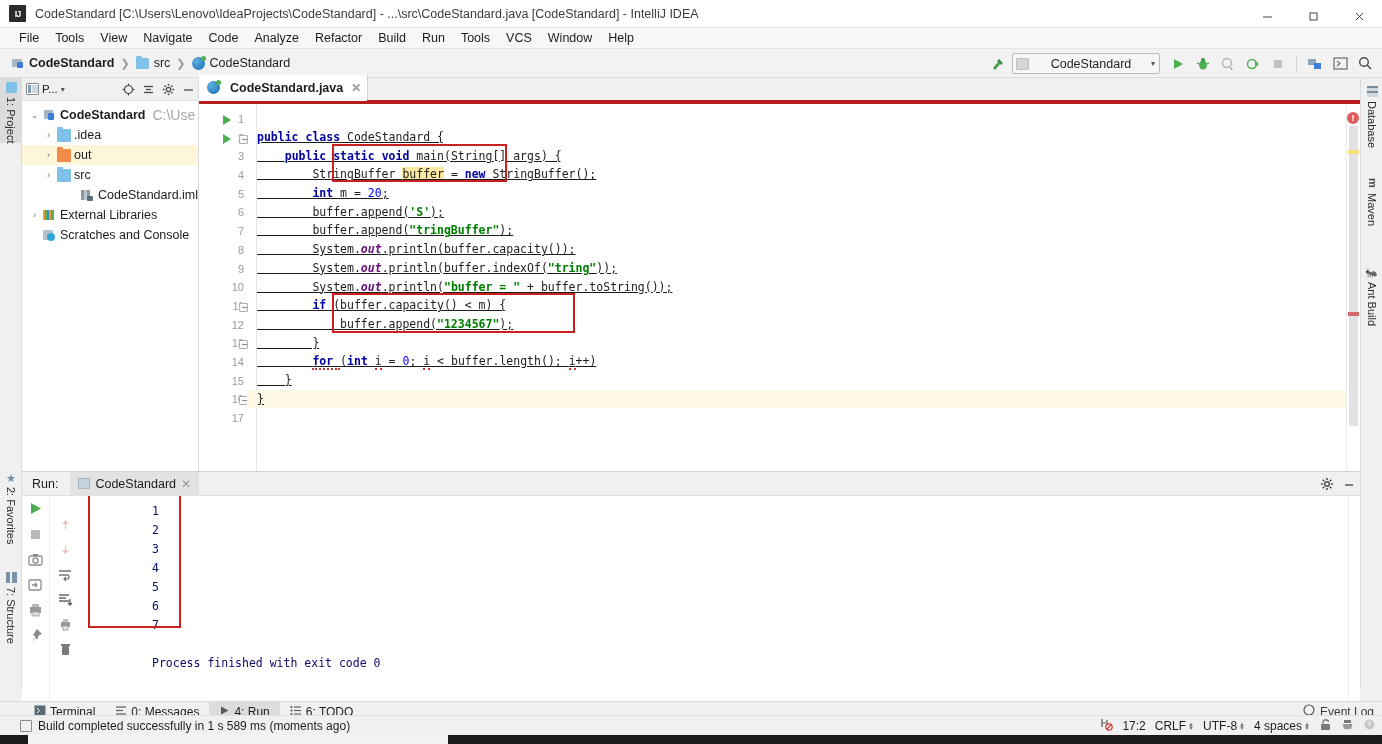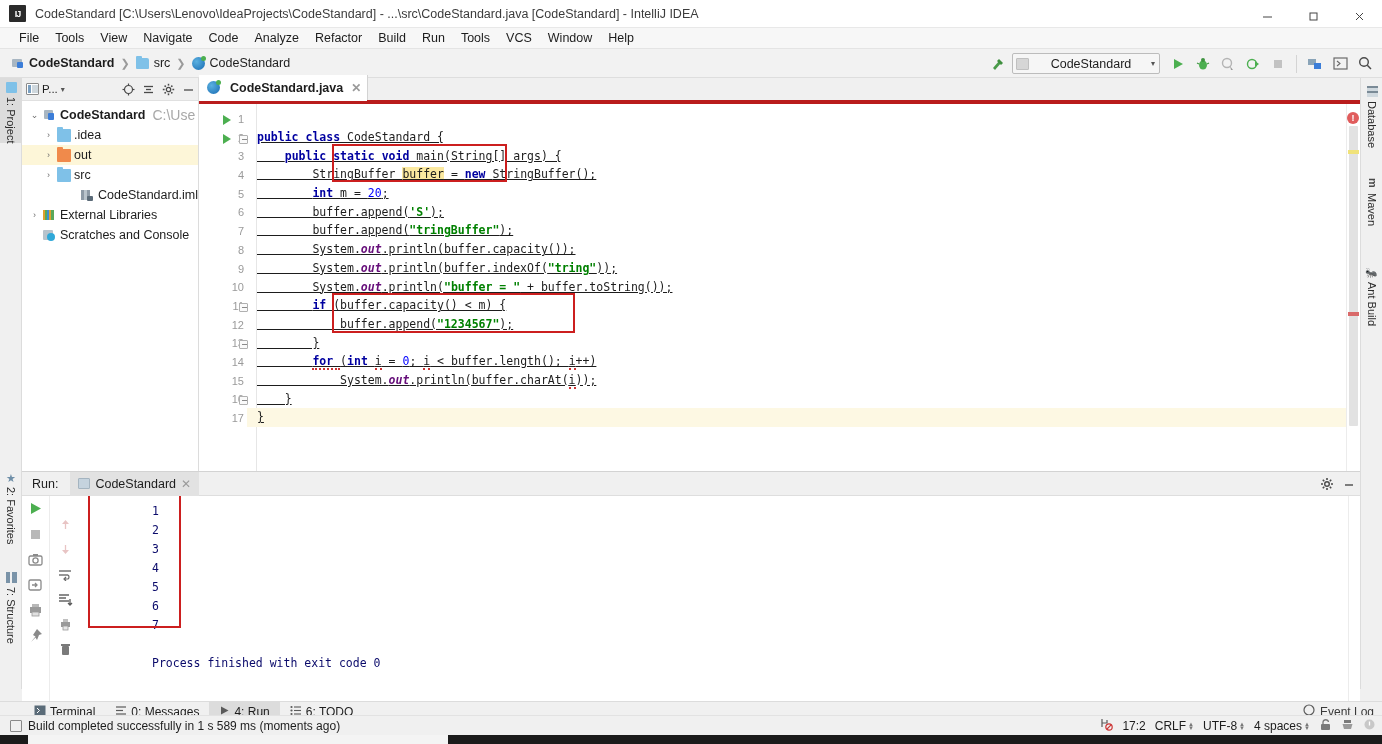--- a/index.html
+++ b/index.html
@@ -501,7 +501,6 @@
           <div class="cl">            buffer.append(<span class="str">"1234567"</span>);</div>
           <div class="cl">        }</div>
           <div class="cl">        <span class="kw ulerr">for </span>(<span class="kw">int </span><span class="ulerr">i</span> = <span class="num">0</span>; <span class="ulerr">i</span> &lt; buffer.length(); <span class="ulerr">i</span>++)</div>
-          <div class="cl">            System.<span class="fld">out</span>.println(buffer.charAt(<span class="ulerr">i</span>));</div>
           <div class="cl">    }</div>
           <div class="cl cur">}</div>
 

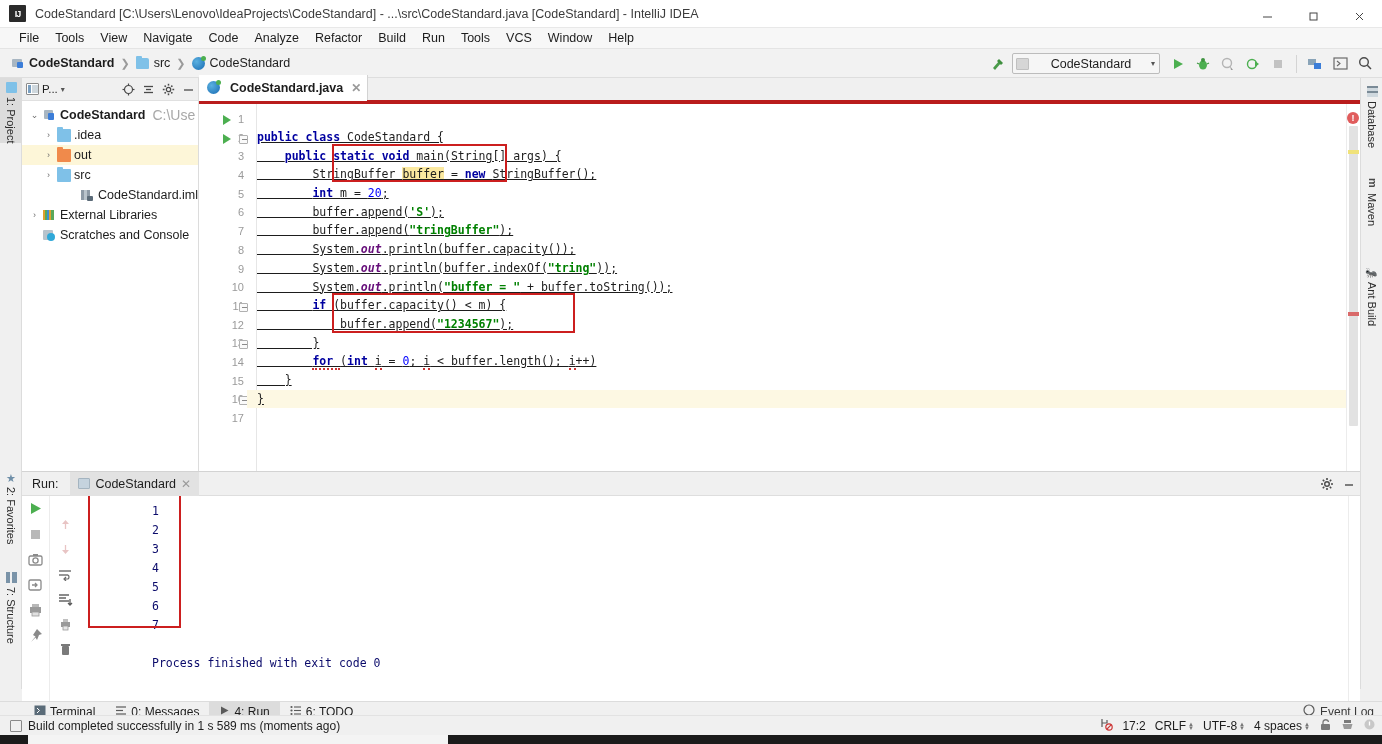--- a/index.html
+++ b/index.html
@@ -203,7 +203,7 @@
   
   .statusbar{
     position:absolute;left:0;right:0;bottom:9px;height:20px;background:#f0f0f0;
-    display:flex;align-items:center;padding-left:10px;font-size:12px;color:#1d1d1d;
+    display:flex;align-items:center;padding-left:20px;font-size:12px;color:#1d1d1d;
     border-top:1px solid #e2e2e2;
   }
   .sb-right{ position:absolute;right:6px;display:flex;align-items:center;gap:9px;}

